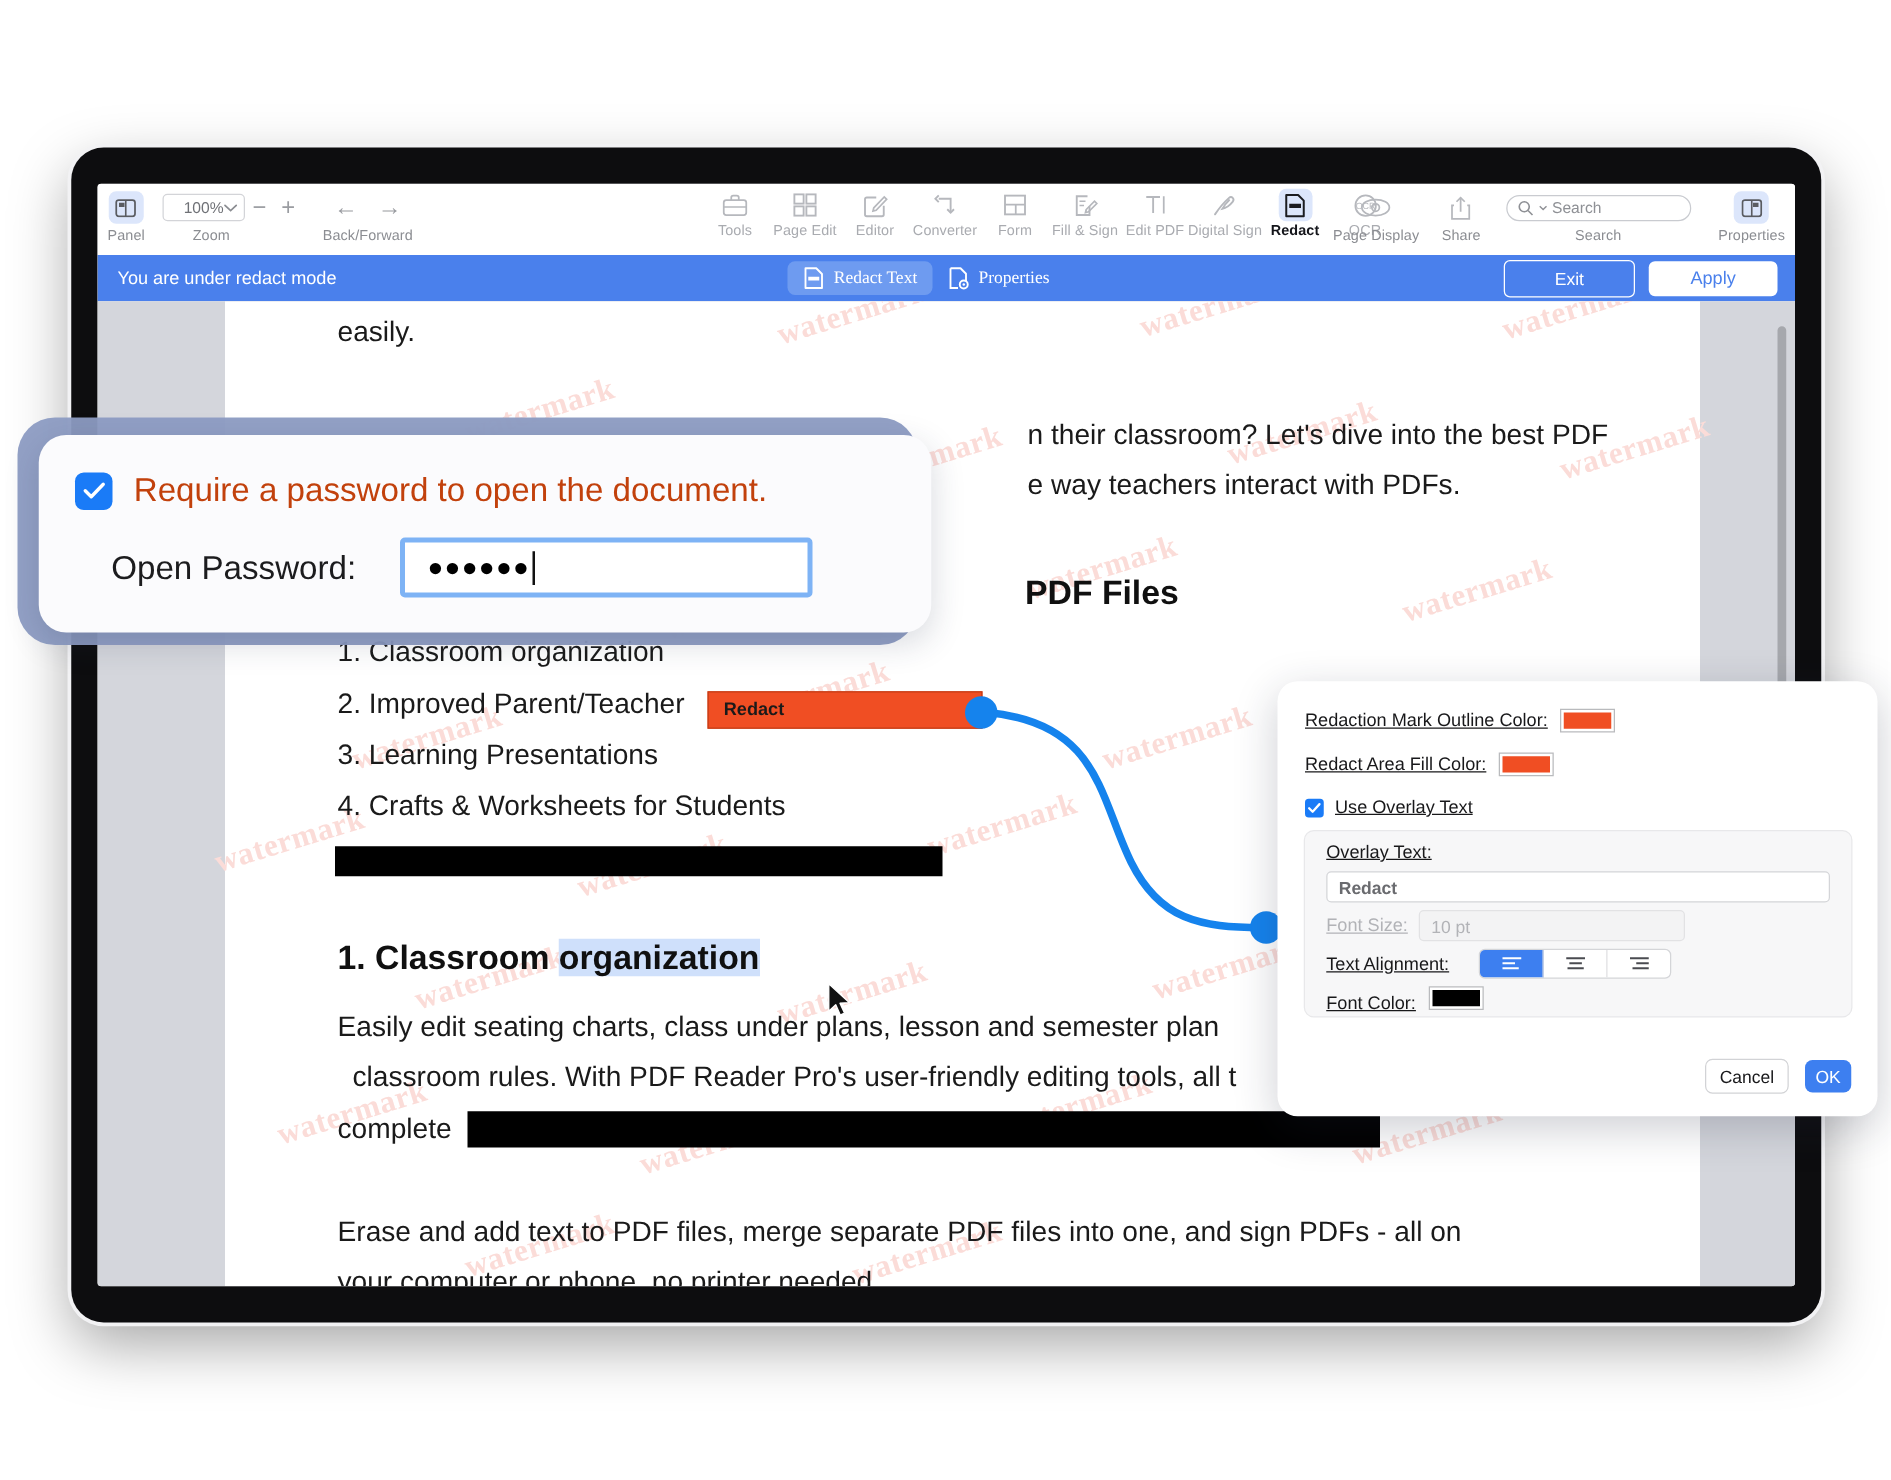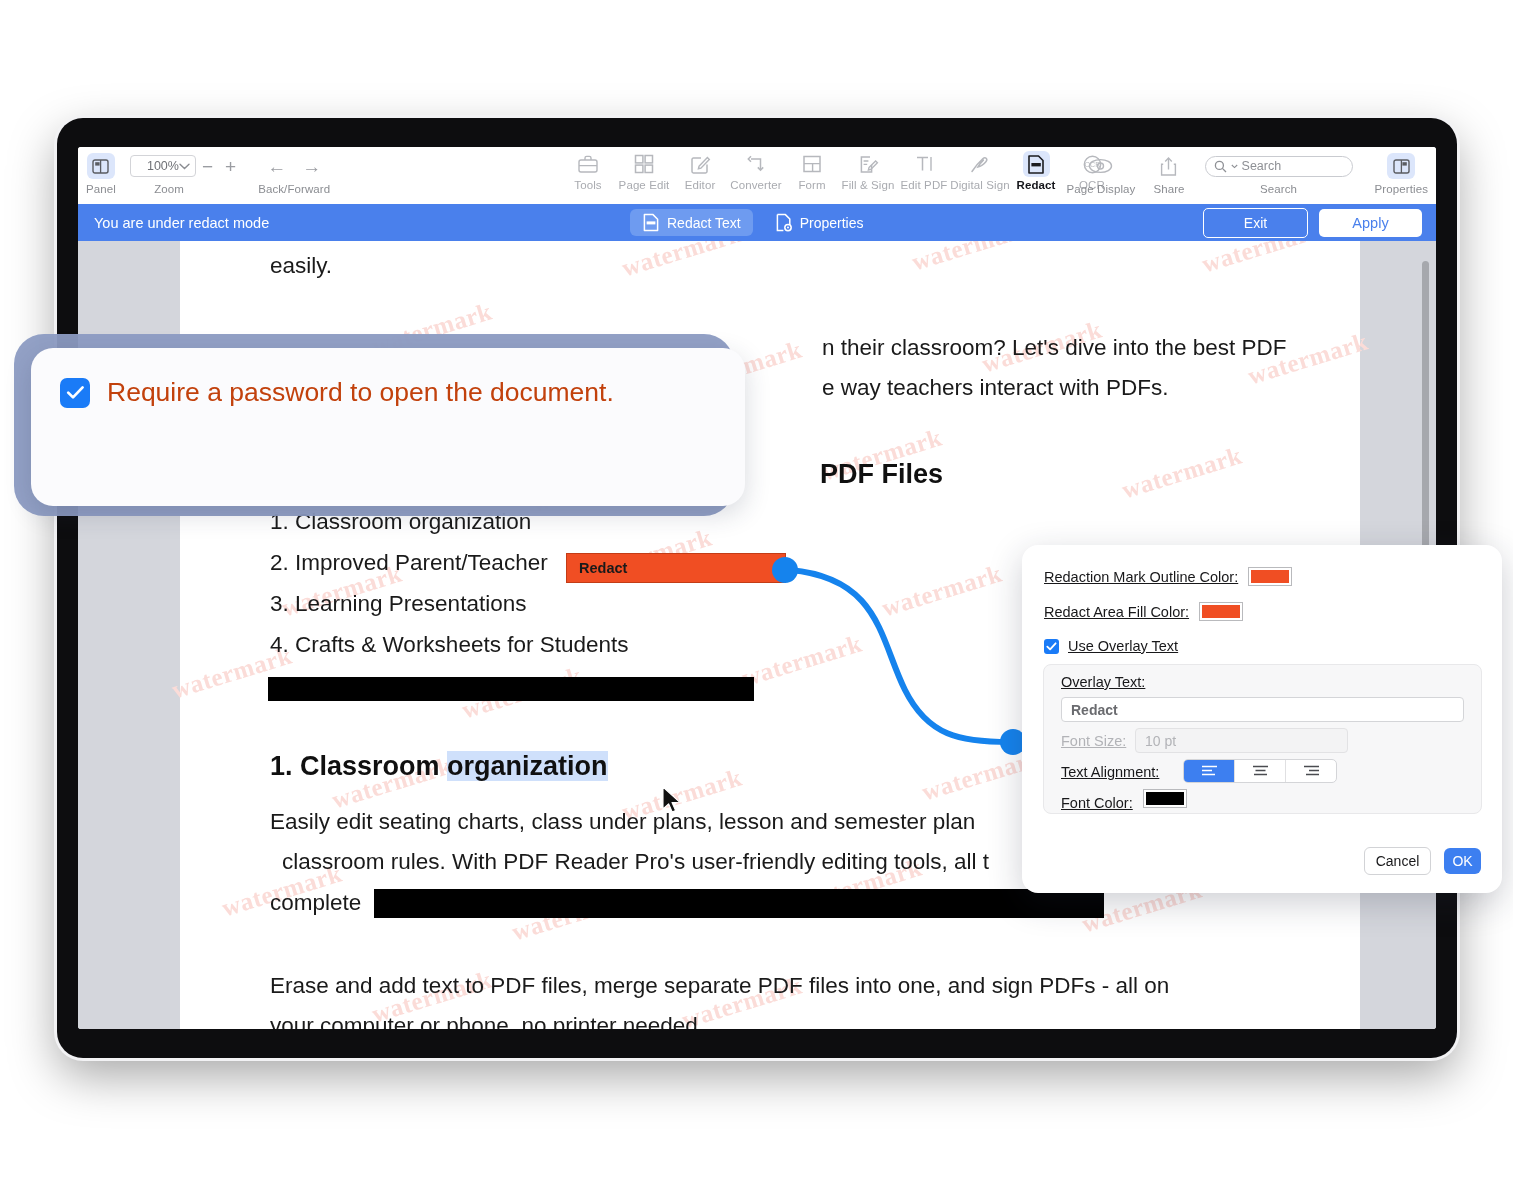--- a/index.html
+++ b/index.html
@@ -64,7 +64,7 @@
     background:#4a80ec;display:flex;align-items:center;
   }
   .rb-msg{position:absolute;left:16px;font-size:14.5px;color:#fff;}
-  .rb-center{position:absolute;left:552px;display:flex;align-items:center;gap:10px;}
+  .rb-center{position:absolute;left:552px;display:flex;align-items:center;font-family:Liberation Serif, serif;}
   .rb-chip{
     display:flex;align-items:center;gap:7px;height:27px;padding:0 12px;
     border-radius:6px;background:#6e9bf0;

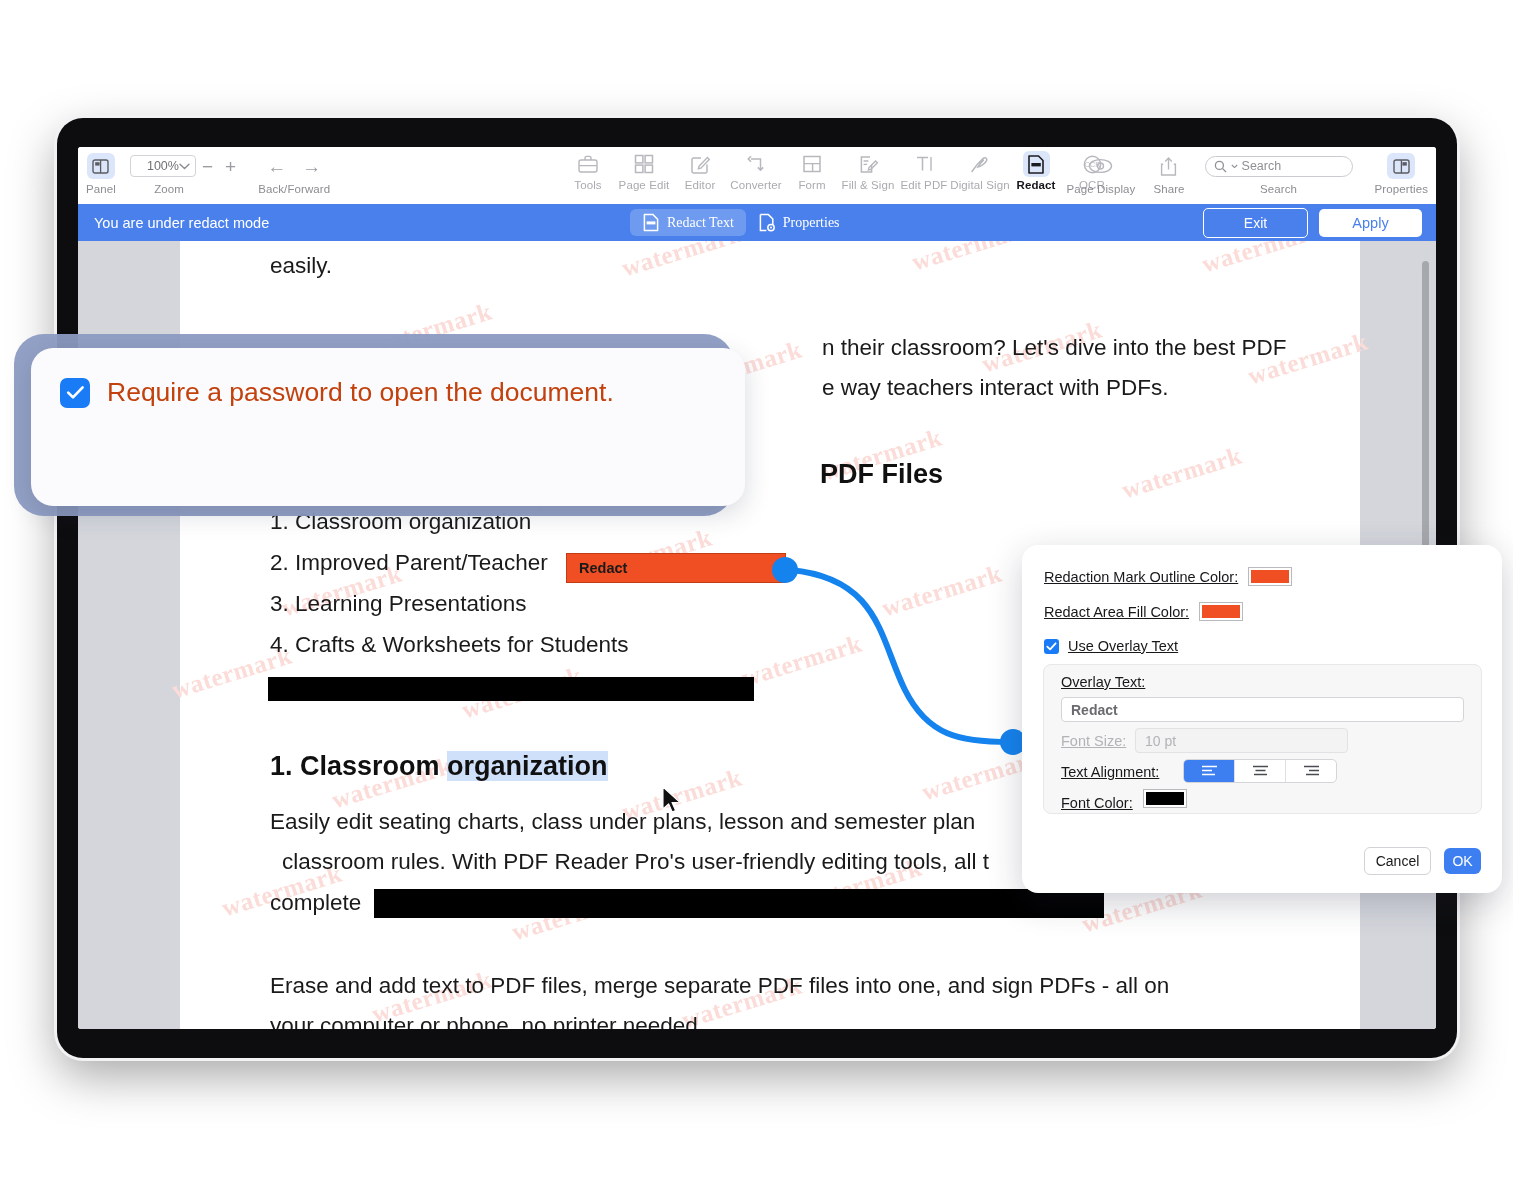--- a/index.html
+++ b/index.html
@@ -517,6 +517,13 @@
       </div>
       <div class="pw-label1">Require a password to open the document.</div>
     </div>
+    <div class="pw-row2">
+      <div class="pw-label2">Open Password:</div>
+      <div class="pw-field">
+        <div class="pw-dots">●●●●●●</div>
+        <div class="caret"></div>
+      </div>
+    </div>
   </div>
 
   <div class="rp-card">

